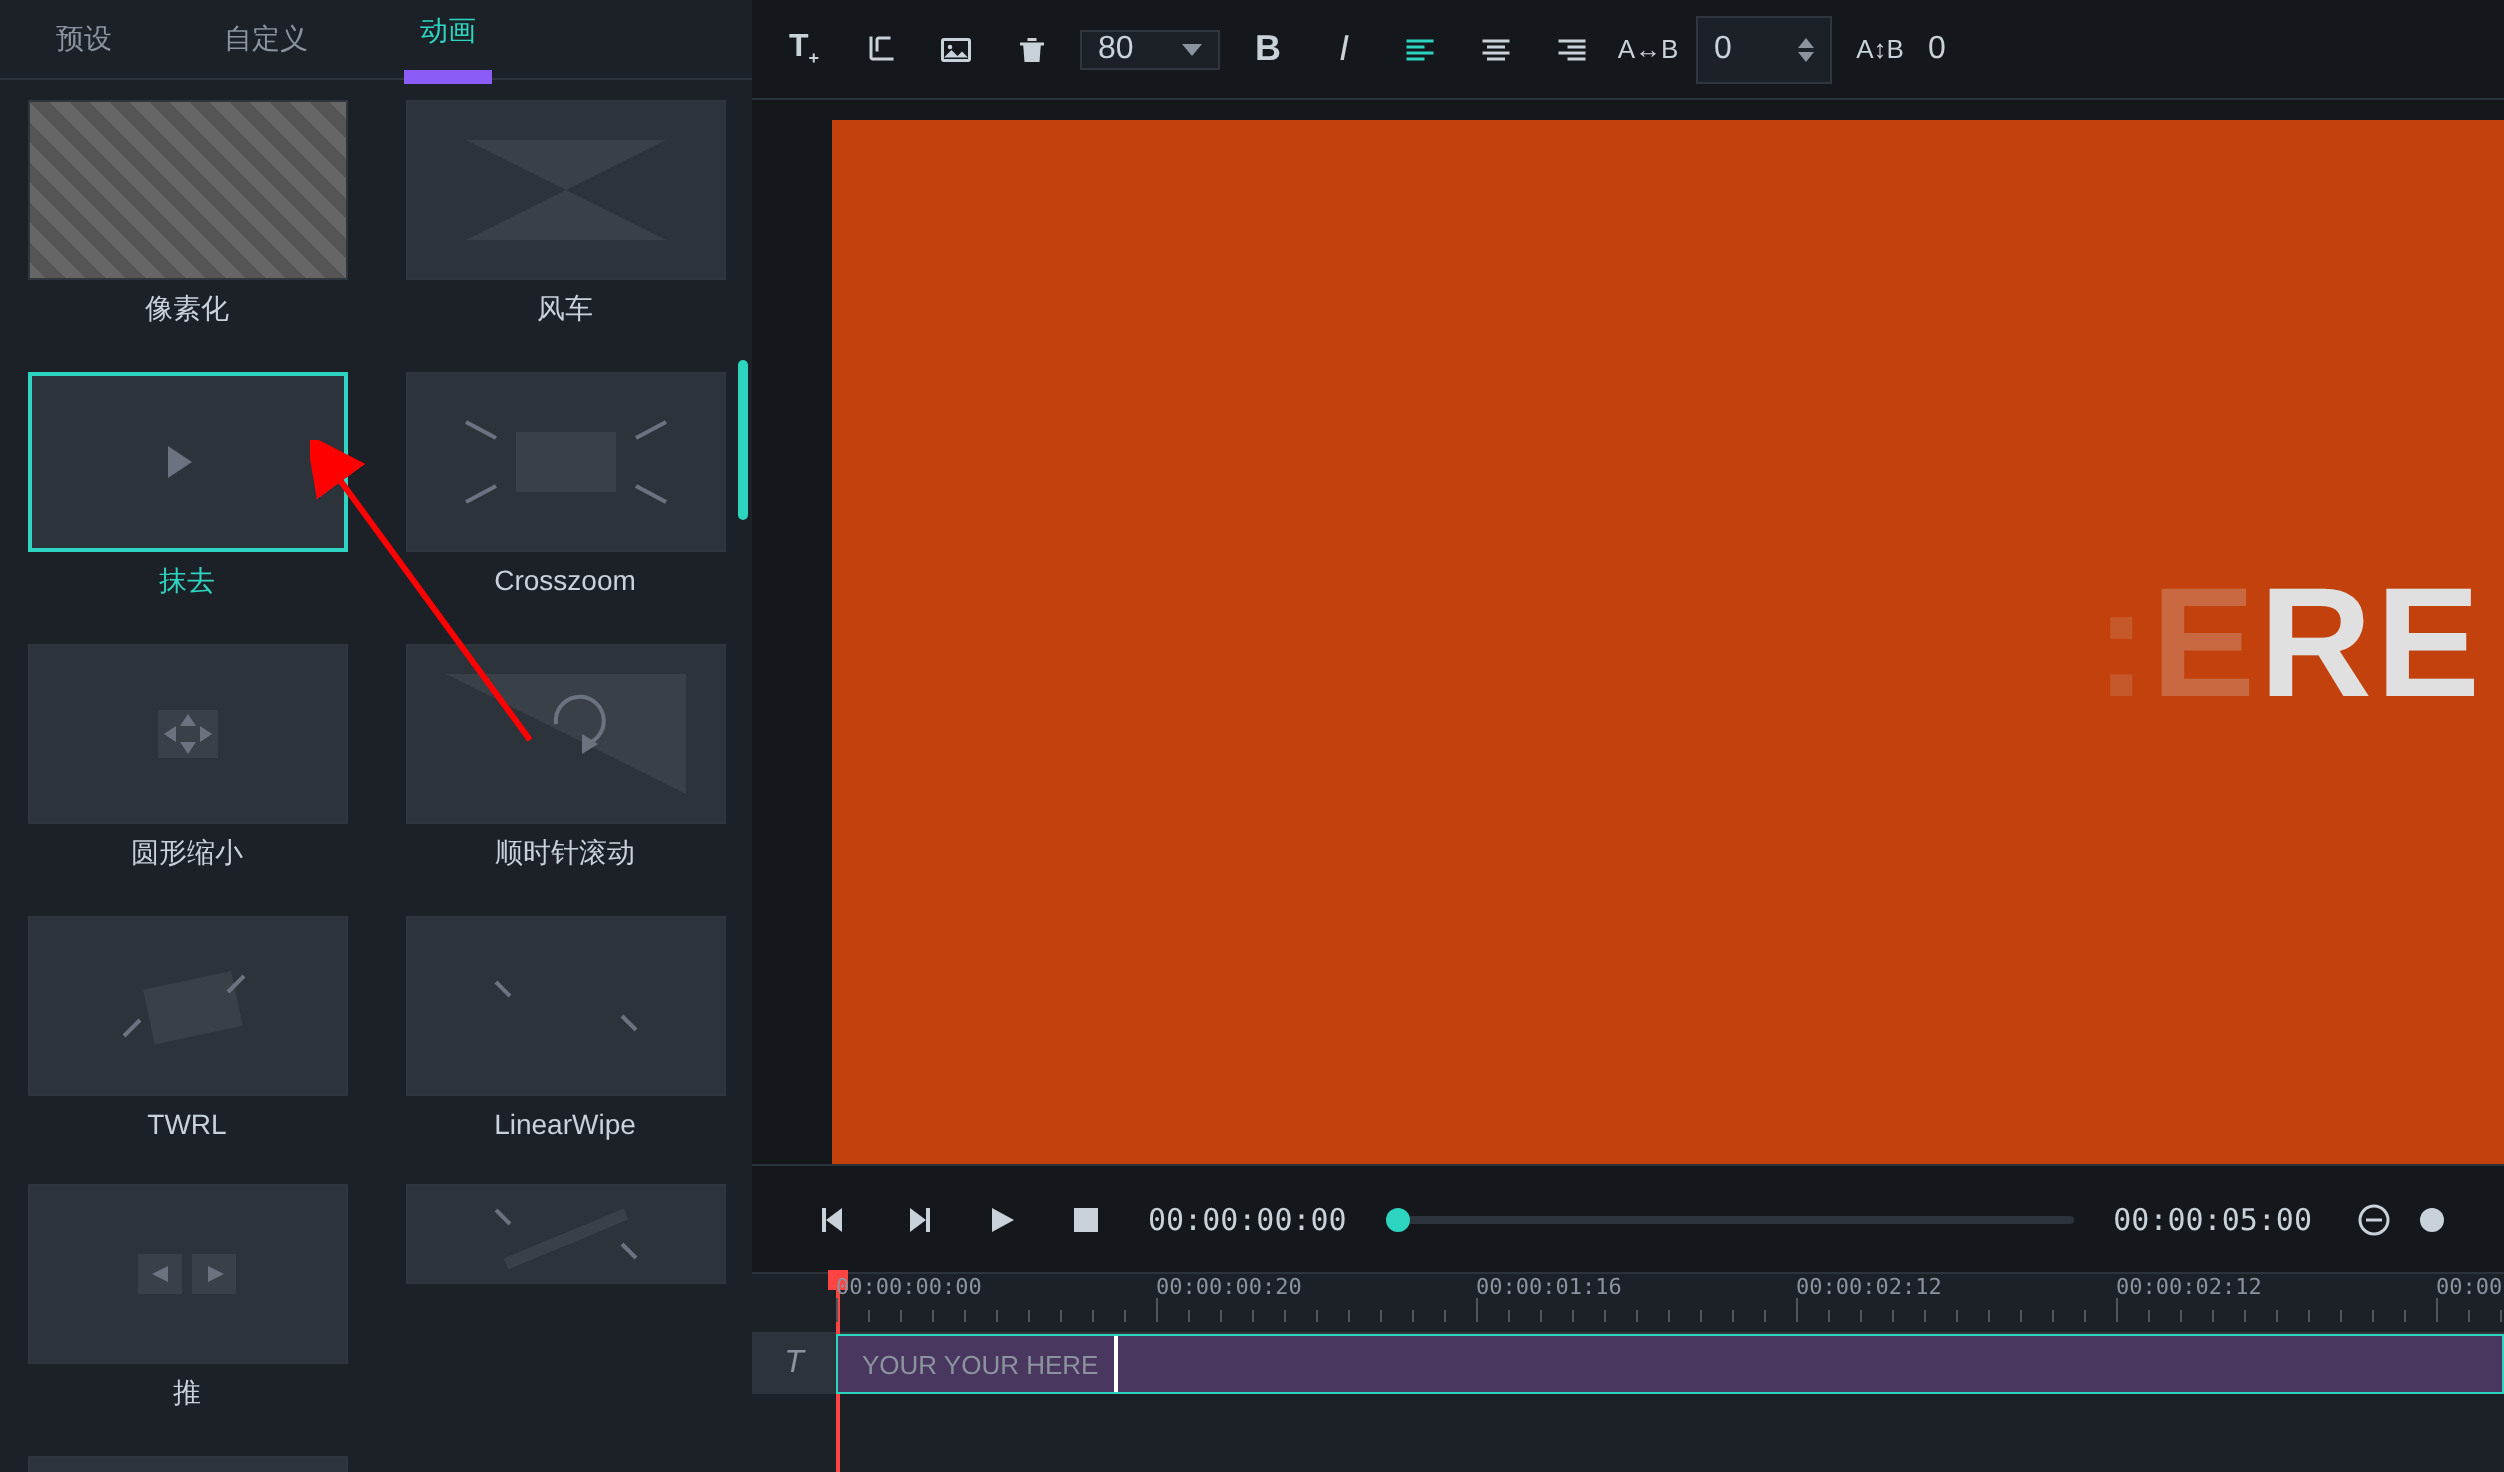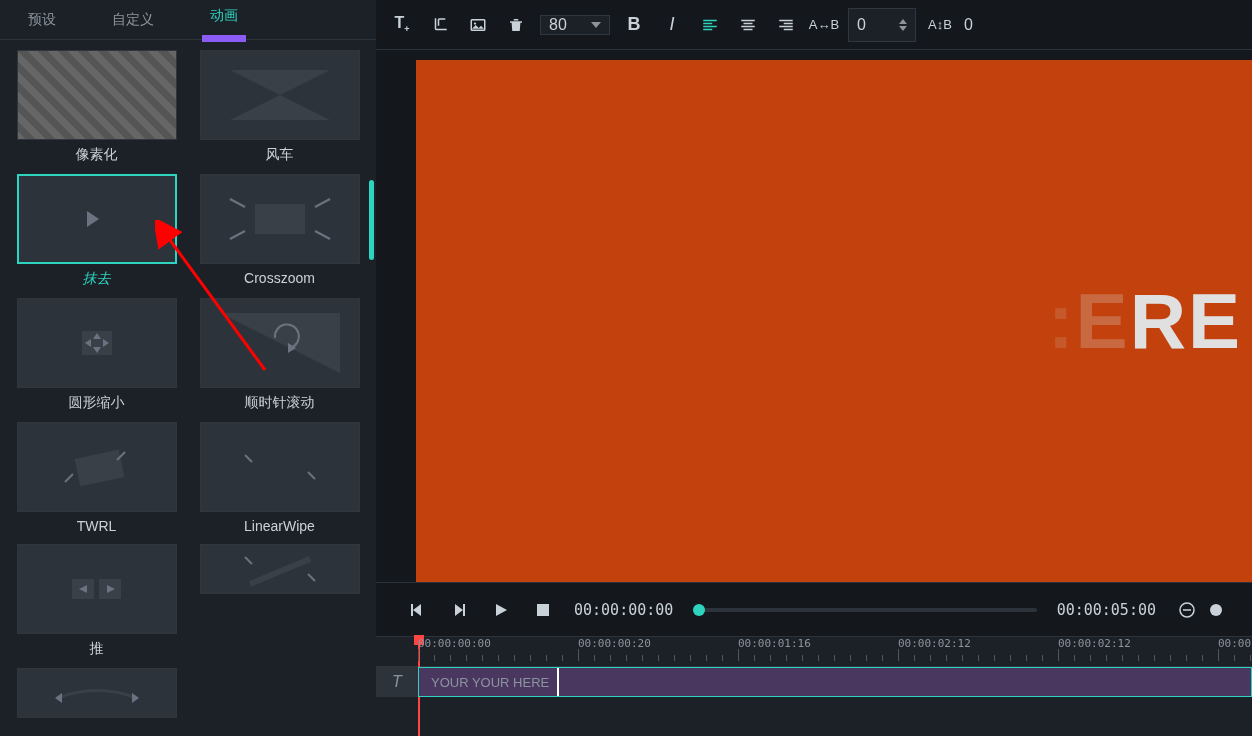--- a/index.html
+++ b/index.html
@@ -9,7 +9,7 @@
 .tabs{display:flex;height:40px;align-items:center;padding-left:20px;gap:40px;border-bottom:1px solid #2d333b;}
 .tab{color:#8b949e;cursor:pointer;padding:10px 8px;font-size:14px;}
 .tab.active{color:#2dd4bf;border-bottom:7px solid #8b5cf6;}
-.grid{padding:10px 10px;overflow-y:auto;display:grid;grid-template-columns:1fr 1fr;gap:10px;}
+.grid{padding:10px 10px;overflow-y:auto;display:grid;grid-template-columns:1fr 1fr;gap:22px;}
 .item{display:flex;flex-direction:column;align-items:center;cursor:pointer;}
 .thumb{width:160px;height:90px;background:#2d333b;border:1px solid #30363d;margin-bottom:6px;display:flex;align-items:center;justify-content:center;position:relative;}
 .thumb.selected{border:2px solid #2dd4bf;}

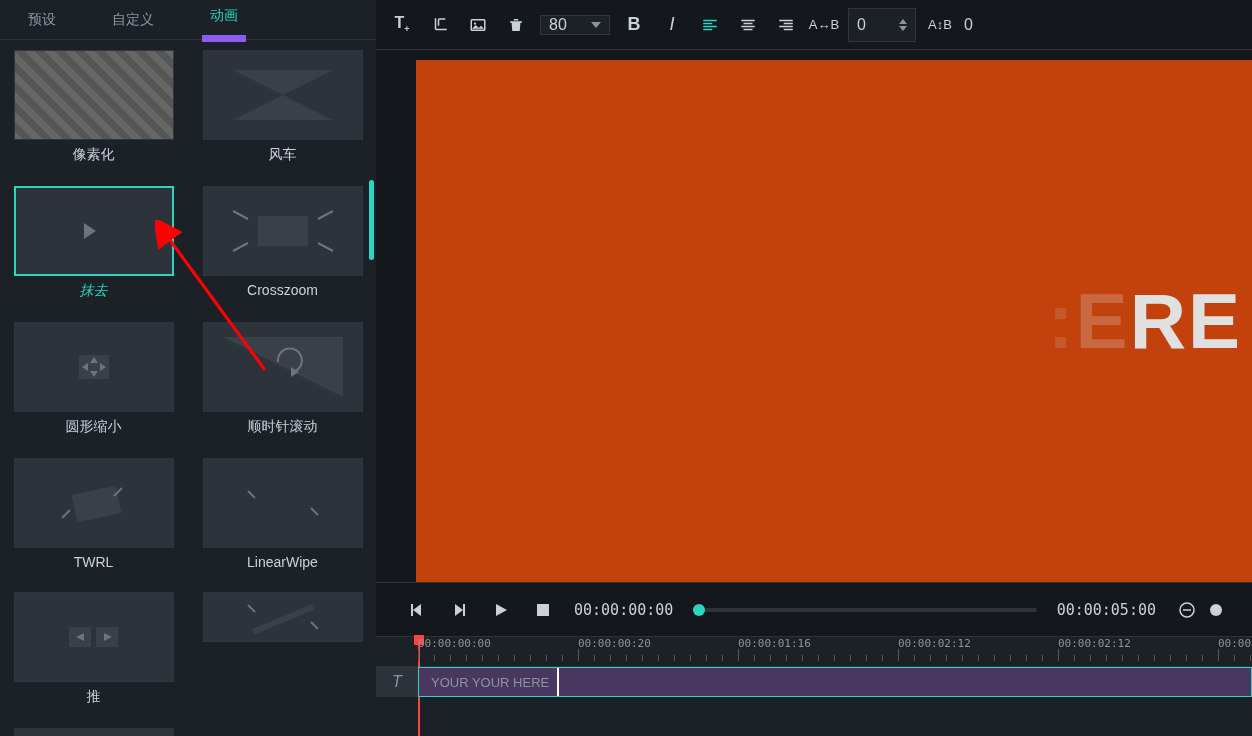--- a/index.html
+++ b/index.html
@@ -14,7 +14,7 @@
 .thumb{width:160px;height:90px;background:#2d333b;border:1px solid #30363d;margin-bottom:6px;display:flex;align-items:center;justify-content:center;position:relative;}
 .thumb.selected{border:2px solid #2dd4bf;}
 .item-label{font-size:14px;color:#c9d1d9;}
-.item-label.selected{color:#2dd4bf;font-style:italic;}
+.item-label.selected{color:#2dd4bf;}
 .checker{background-image:linear-gradient(45deg,#555 25%,#666 25%,#666 50%,#555 50%,#555 75%,#666 75%);background-size:20px 20px;width:100%;height:100%;}
 .scrollbar{position:absolute;right:2px;top:180px;width:5px;height:80px;background:#2dd4bf;border-radius:3px;}
 .main{flex:1;background:#14181d;display:flex;flex-direction:column;}

